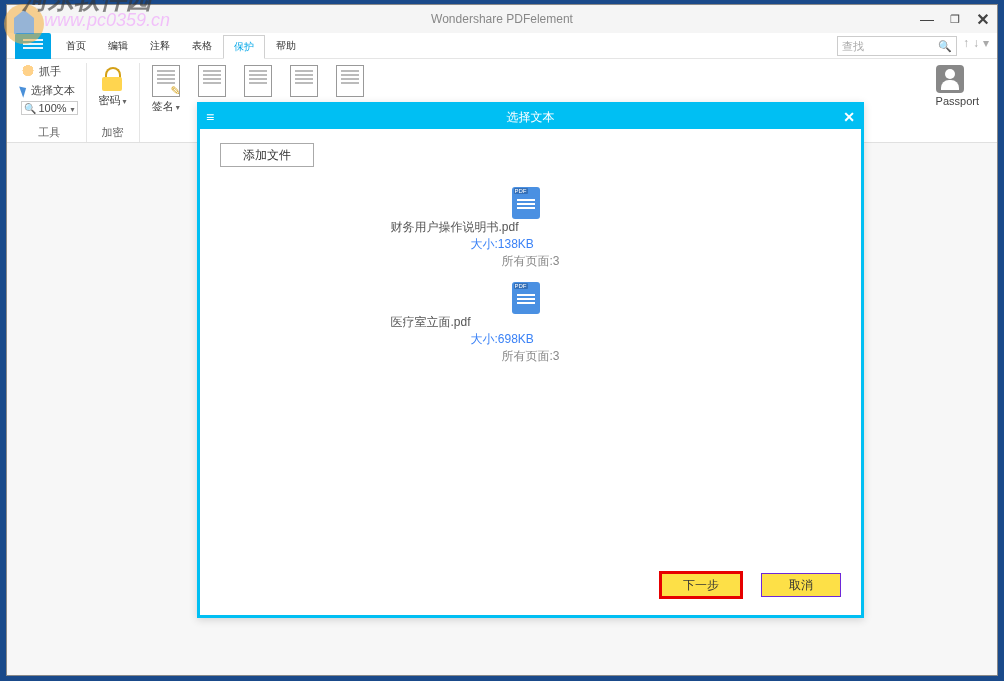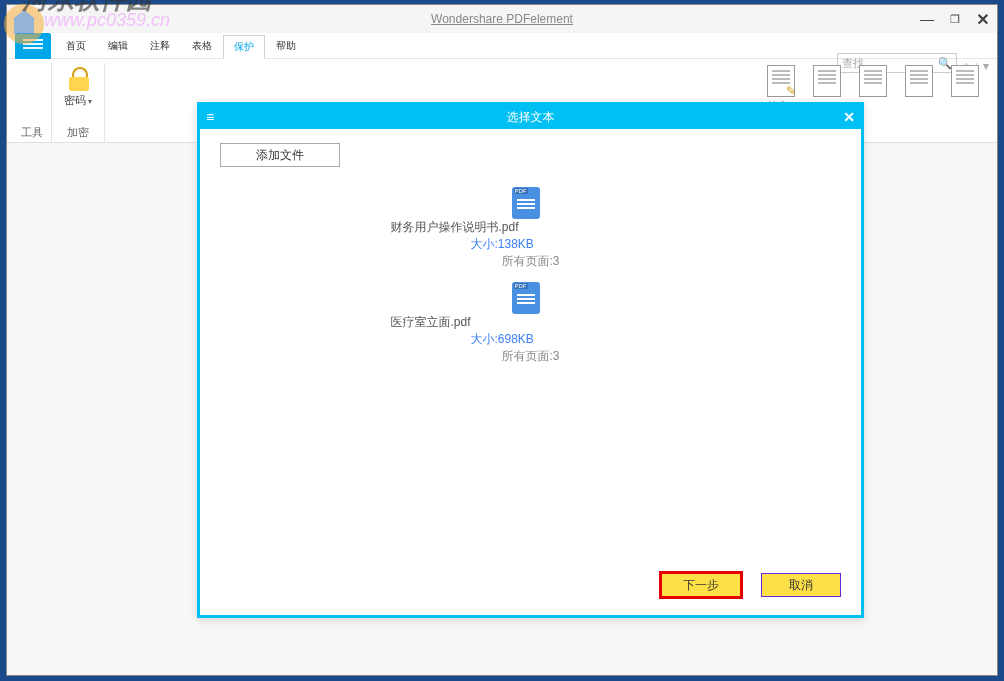--- a/index.html
+++ b/index.html
@@ -5,7 +5,7 @@
 * { box-sizing: border-box; margin: 0; padding: 0; font-family: "Microsoft YaHei", sans-serif; }
 body { background: #1a4a8a; width: 1004px; height: 681px; overflow: hidden; position: relative; }
 .app-window { position: absolute; top: 4px; left: 6px; width: 992px; height: 672px; background: #fff; border: 1px solid #888; display: flex; flex-direction: column; }
-.titlebar { height: 28px; background: #f5f5f5; display: flex; align-items: center; justify-content: center; position: relative; font-size: 12px; color: #888; text-decoration: underline; }
+.titlebar { height: 28px; background: #f5f5f5; display: flex; align-items: center; justify-content: center; position: relative; font-size: 12px; color: #888; }
 .title-controls { position: absolute; right: 0; top: 0; display: flex; }
 .title-controls div { width: 28px; height: 28px; display: flex; align-items: center; justify-content: center; font-size: 14px; color: #444; cursor: pointer; }
 .title-controls .close { font-size: 16px; font-weight: bold; }

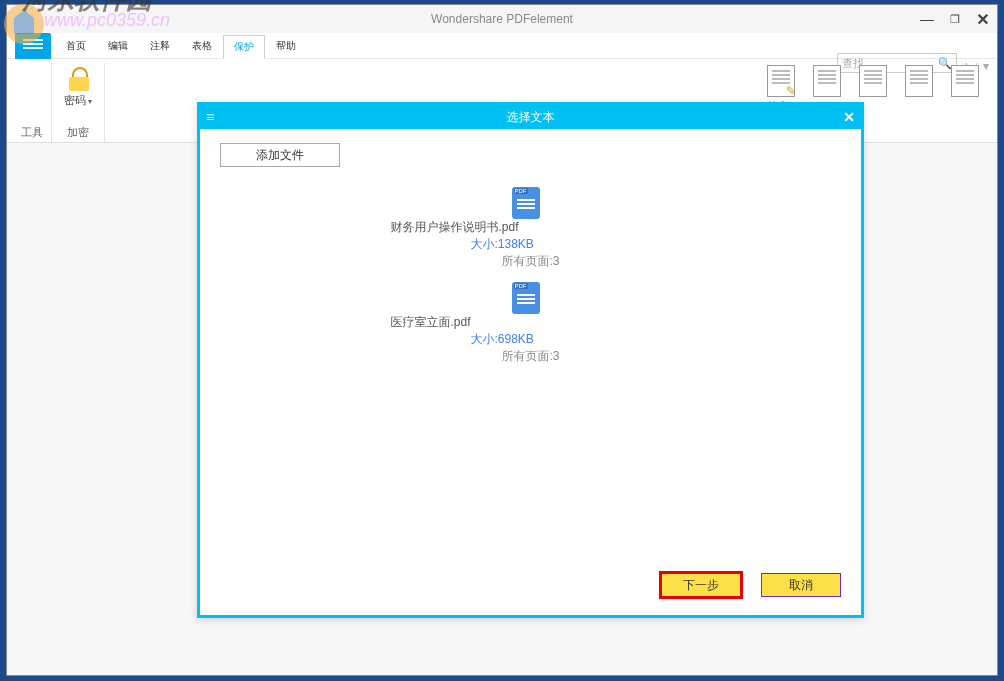--- a/index.html
+++ b/index.html
@@ -14,7 +14,7 @@
 .menubar .menu-item.active { color: #00a6e8; border: 1px solid #d0d0d0; border-bottom: 1px solid #fff; background: #fff; position: relative; top: 1px; }
 .menubar .file-tab-icon { width: 36px; height: 26px; background: #00a6e8; margin-right: 4px; position: relative; border-radius: 2px 2px 0 0; }
 .menubar .file-tab-icon::after { content: ""; position: absolute; left: 8px; top: 6px; width: 20px; height: 14px; background: linear-gradient(#fff 0 2px, transparent 2px 4px, #fff 4px 6px, transparent 6px 8px, #fff 8px 10px, transparent 10px); opacity: 0.9; }
-.search-area { position: absolute; right: 8px; top: 14px; display: flex; align-items: flex-end; height: 26px; padding-left: 12px; }
+.search-area { position: absolute; right: 8px; top: 3px; display: flex; align-items: flex-start; height: 26px; padding-left: 12px; }
 .search-box { width: 120px; height: 20px; border: 1px solid #ccc; font-size: 11px; color: #aaa; padding: 0 4px; display: flex; align-items: center; }
 .search-icons { display: flex; gap: 4px; margin-left: 6px; color: #aaa; font-size: 12px; }
 .search-icons span { cursor: pointer; }

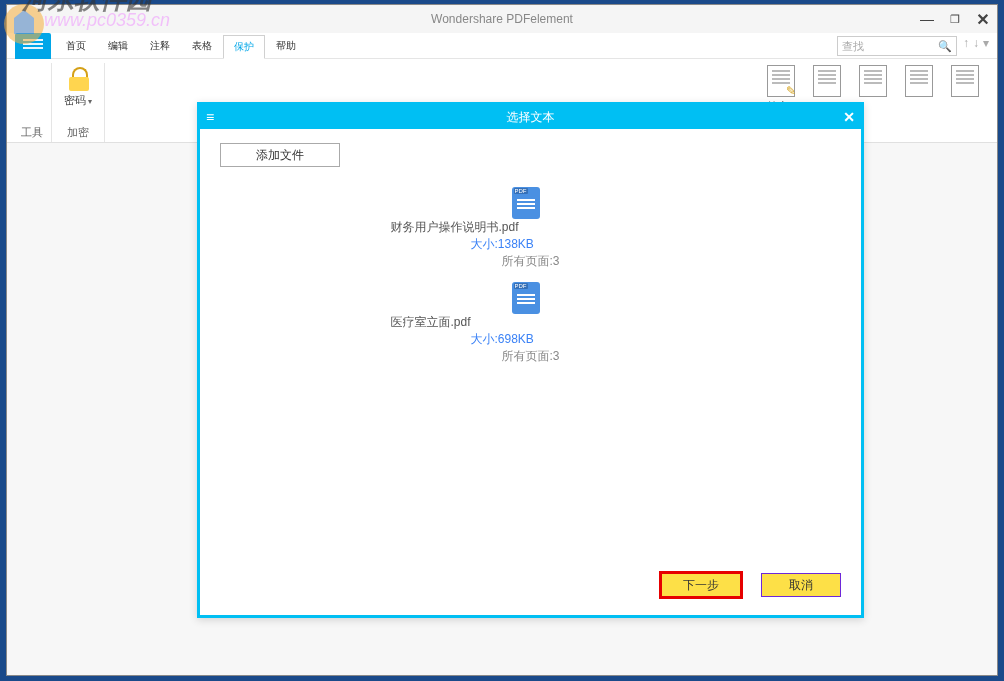--- a/index.html
+++ b/index.html
@@ -105,6 +105,21 @@
 
   <div class="ribbon">
     <div class="ribbon-group">
+      <div class="tool-col">
+        <div class="tool-row">
+          <span class="hand-icon"></span>
+          <span>抓手</span>
+        </div>
+        <div class="tool-row">
+          <span class="cursor-icon"></span>
+          <span>选择文本</span>
+        </div>
+        <div class="tool-row zoom-box">
+          <span class="mag-icon"></span>
+          <span>100%</span>
+          <span class="caret"></span>
+        </div>
+      </div>
       <div class="ribbon-group-label">工具</div>
     </div>
 

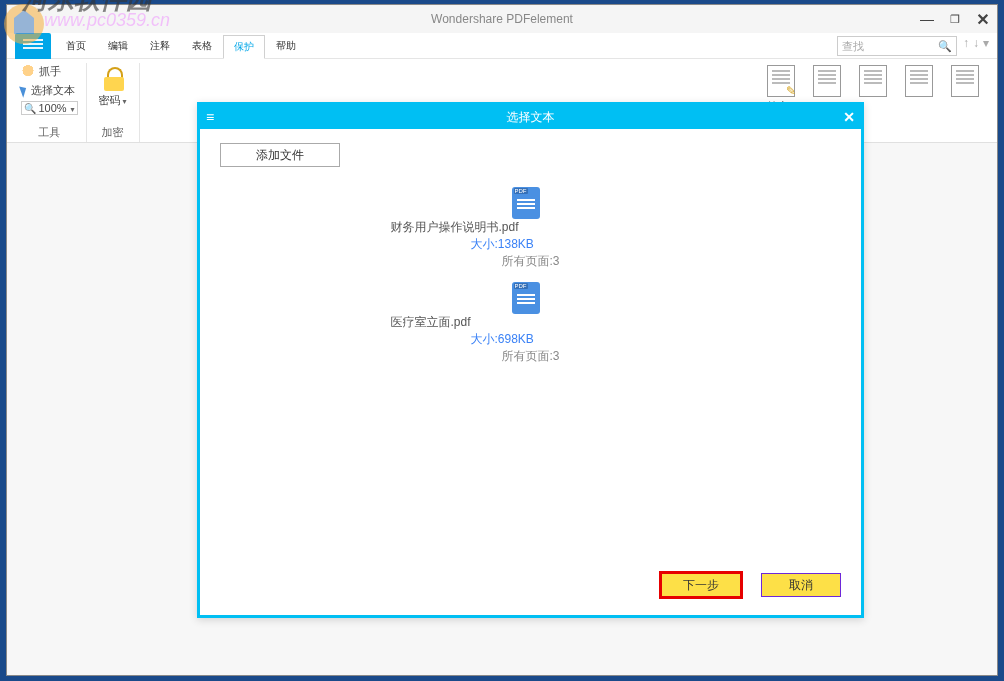--- a/index.html
+++ b/index.html
@@ -28,7 +28,7 @@
 .cursor-icon { width: 0; height: 0; border-left: 6px solid #4a90d9; border-top: 4px solid transparent; border-bottom: 8px solid transparent; transform: rotate(-20deg); }
 .zoom-box { border: 1px solid #ccc; padding: 0 2px; display: flex; align-items: center; gap: 2px; }
 .mag-icon::before { content: "🔍"; font-size: 10px; }
-.large-tool { display: flex; flex-direction: column; align-items: flex-end; gap: 2px; cursor: pointer; padding: 2px 4px; font-size: 11px; color: #444; }
+.large-tool { display: flex; flex-direction: column; align-items: flex-start; gap: 2px; cursor: pointer; padding: 2px 4px; font-size: 11px; color: #444; }
 .lock-icon { width: 26px; height: 26px; position: relative; }
 .lock-icon::before { content: ""; position: absolute; top: 2px; left: 6px; width: 12px; height: 10px; border: 2px solid #d4a017; border-bottom: none; border-radius: 8px 8px 0 0; }
 .lock-icon::after { content: ""; position: absolute; bottom: 0; left: 3px; width: 20px; height: 14px; background: #ffd54f; border-radius: 2px; }

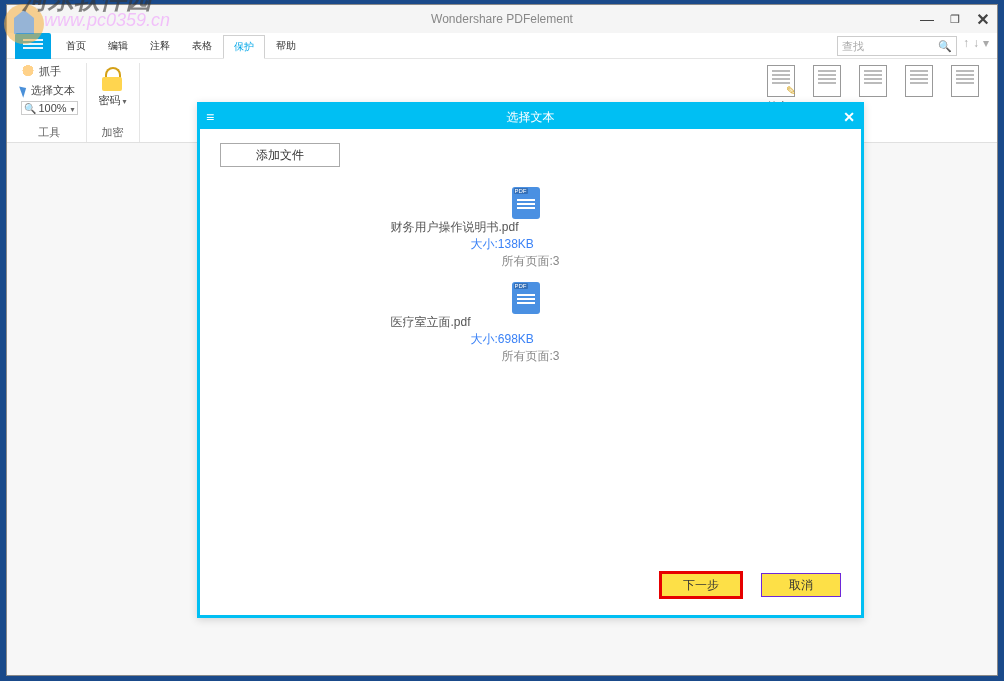--- a/index.html
+++ b/index.html
@@ -153,6 +153,13 @@
       <div class="ribbon-group-label">&nbsp;</div>
     </div>
 
+    <div class="ribbon-group">
+      <div class="large-tool">
+        <span class="person-icon"></span>
+        <span>Passport</span>
+      </div>
+      <div class="ribbon-group-label">&nbsp;</div>
+    </div>
   </div>
 
   <div class="workspace"></div>

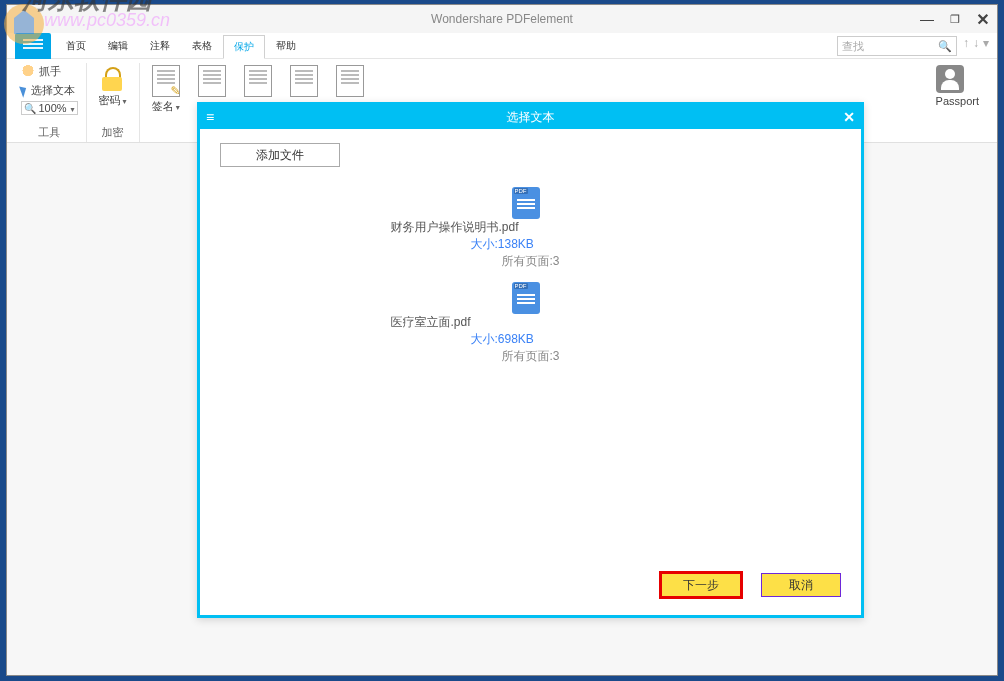--- a/index.html
+++ b/index.html
@@ -47,7 +47,7 @@
 .dialog-title .menu-icon { position: absolute; left: 6px; font-size: 14px; cursor: pointer; }
 .dialog-title .close-icon { position: absolute; right: 6px; font-size: 14px; cursor: pointer; font-weight: bold; }
 .dialog-body { flex: 1; padding: 14px 20px; display: flex; flex-direction: column; }
-.add-file-btn { width: 120px; height: 24px; border: 1px solid #aaa; background: #fff; font-size: 12px; color: #333; cursor: pointer; display: flex; align-items: center; justify-content: center; }
+.add-file-btn { width: 94px; height: 24px; border: 1px solid #aaa; background: #fff; font-size: 12px; color: #333; cursor: pointer; display: flex; align-items: center; justify-content: center; }
 .file-list { margin-top: 14px; flex: 1; }
 .file-row { display: flex; align-items: center; padding: 6px 0; font-size: 12px; color: #555; flex-direction: column; }
 .pdf-icon { width: 28px; height: 32px; background: #4a90e2; border-radius: 3px; margin-right: 10px; position: relative; flex-shrink: 0; }

